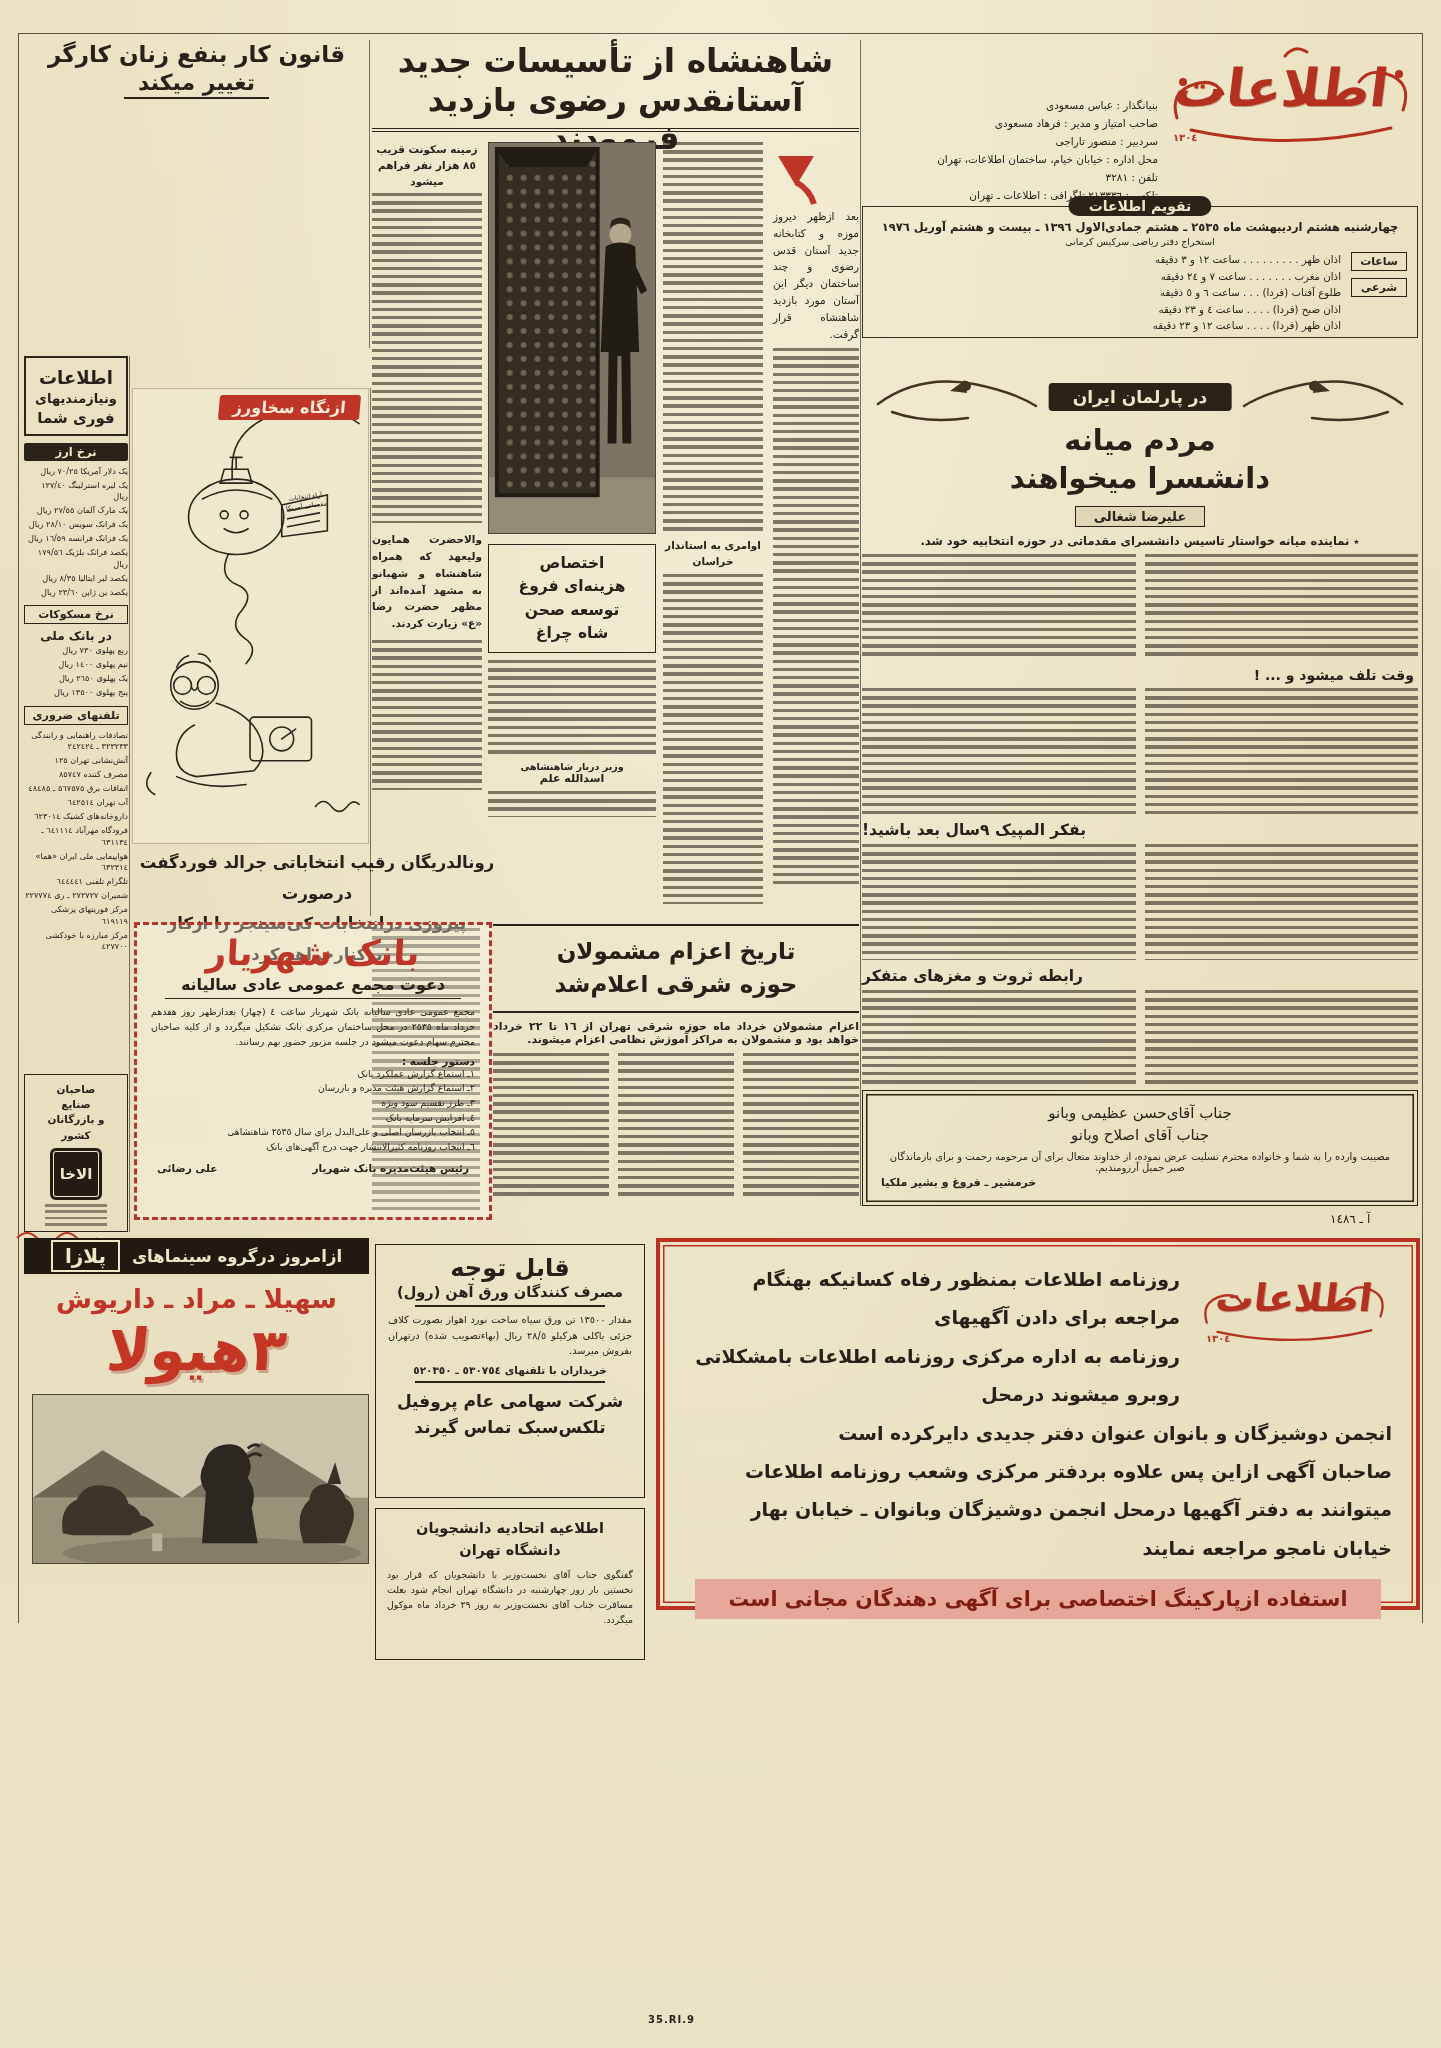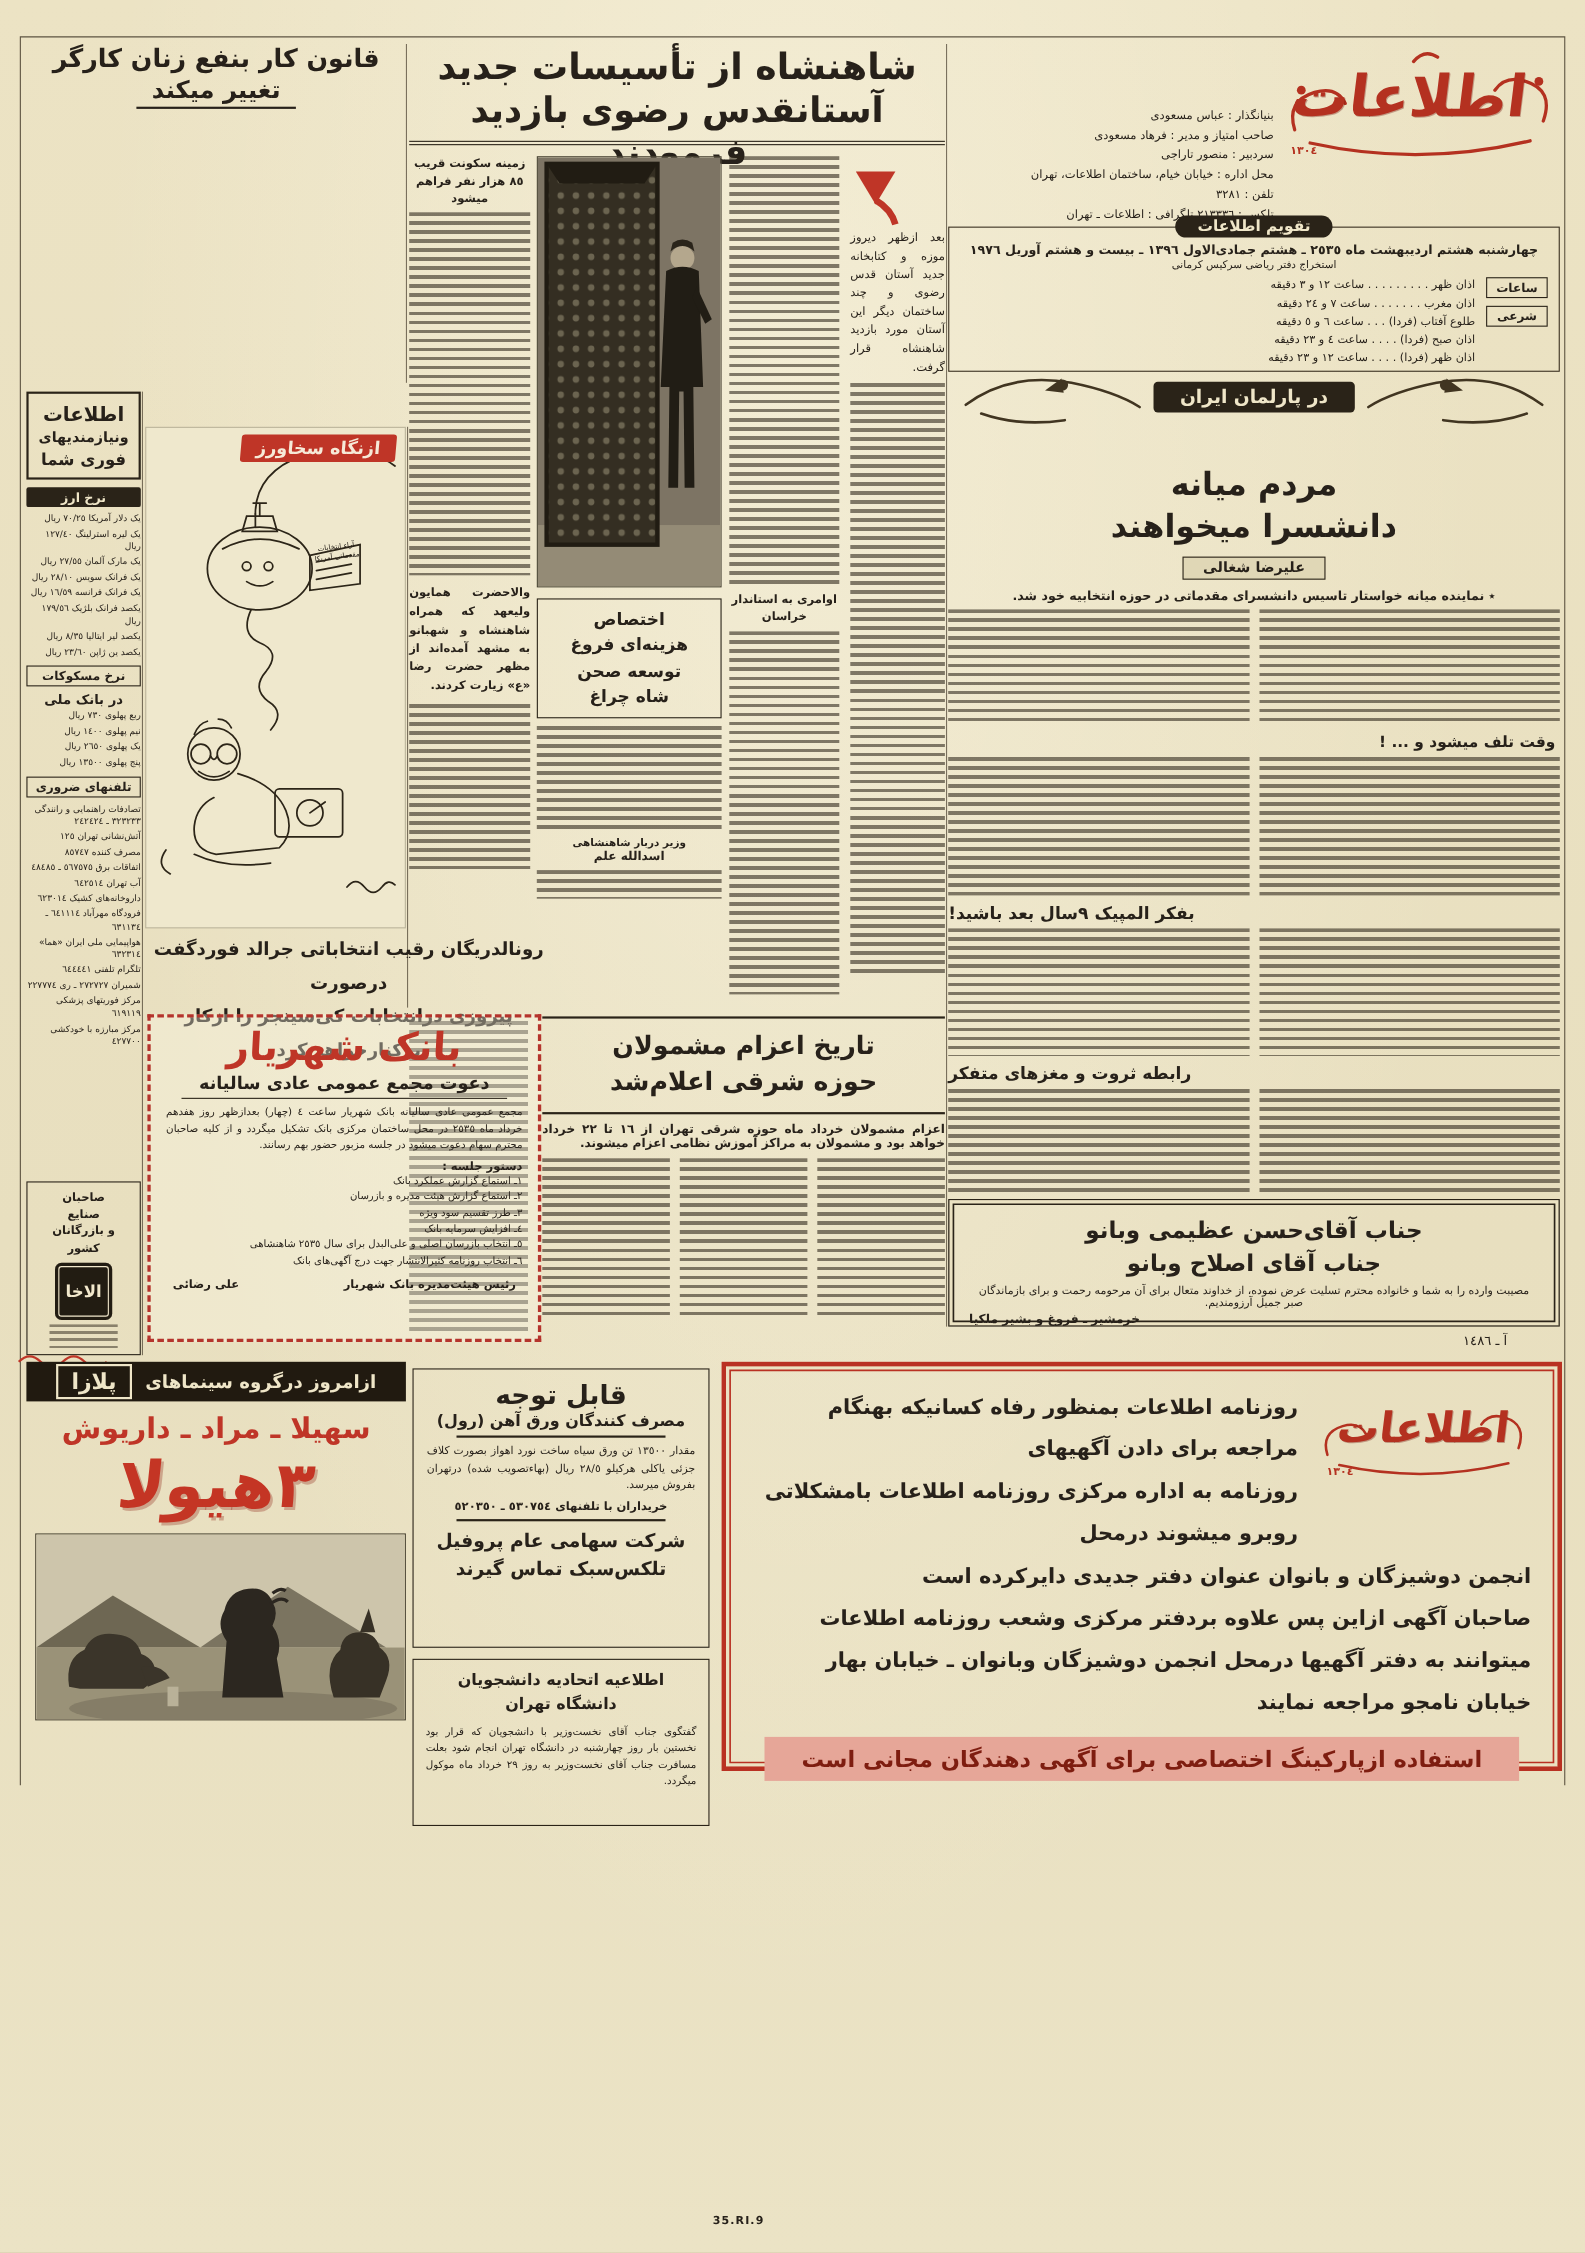--- a/index.html
+++ b/index.html
@@ -43,7 +43,7 @@
   .cal-side-label{display:block;border:1.2px solid #2a2318;font-size:11px;font-weight:bold;text-align:center;padding:2px 0;margin-bottom:7px}
   .cal-rows{flex:1;font-size:10.2px;line-height:1.62}
   
-  .sec-parlorn{left:862px;top:328px;width:556px;height:66px}
+  .sec-parlorn{left:862px;top:364px;width:556px;height:66px}
   .sec-parlorn svg{position:absolute;inset:0;width:100%;height:100%}
   .parl-label{position:absolute;left:50%;top:50%;transform:translate(-50%,-50%);background:#2a2318;color:#efe6c8;font-weight:bold;font-size:17px;padding:4px 24px;border-radius:4px;white-space:nowrap}
   .sec-parl{left:862px;top:422px;width:556px;height:662px}

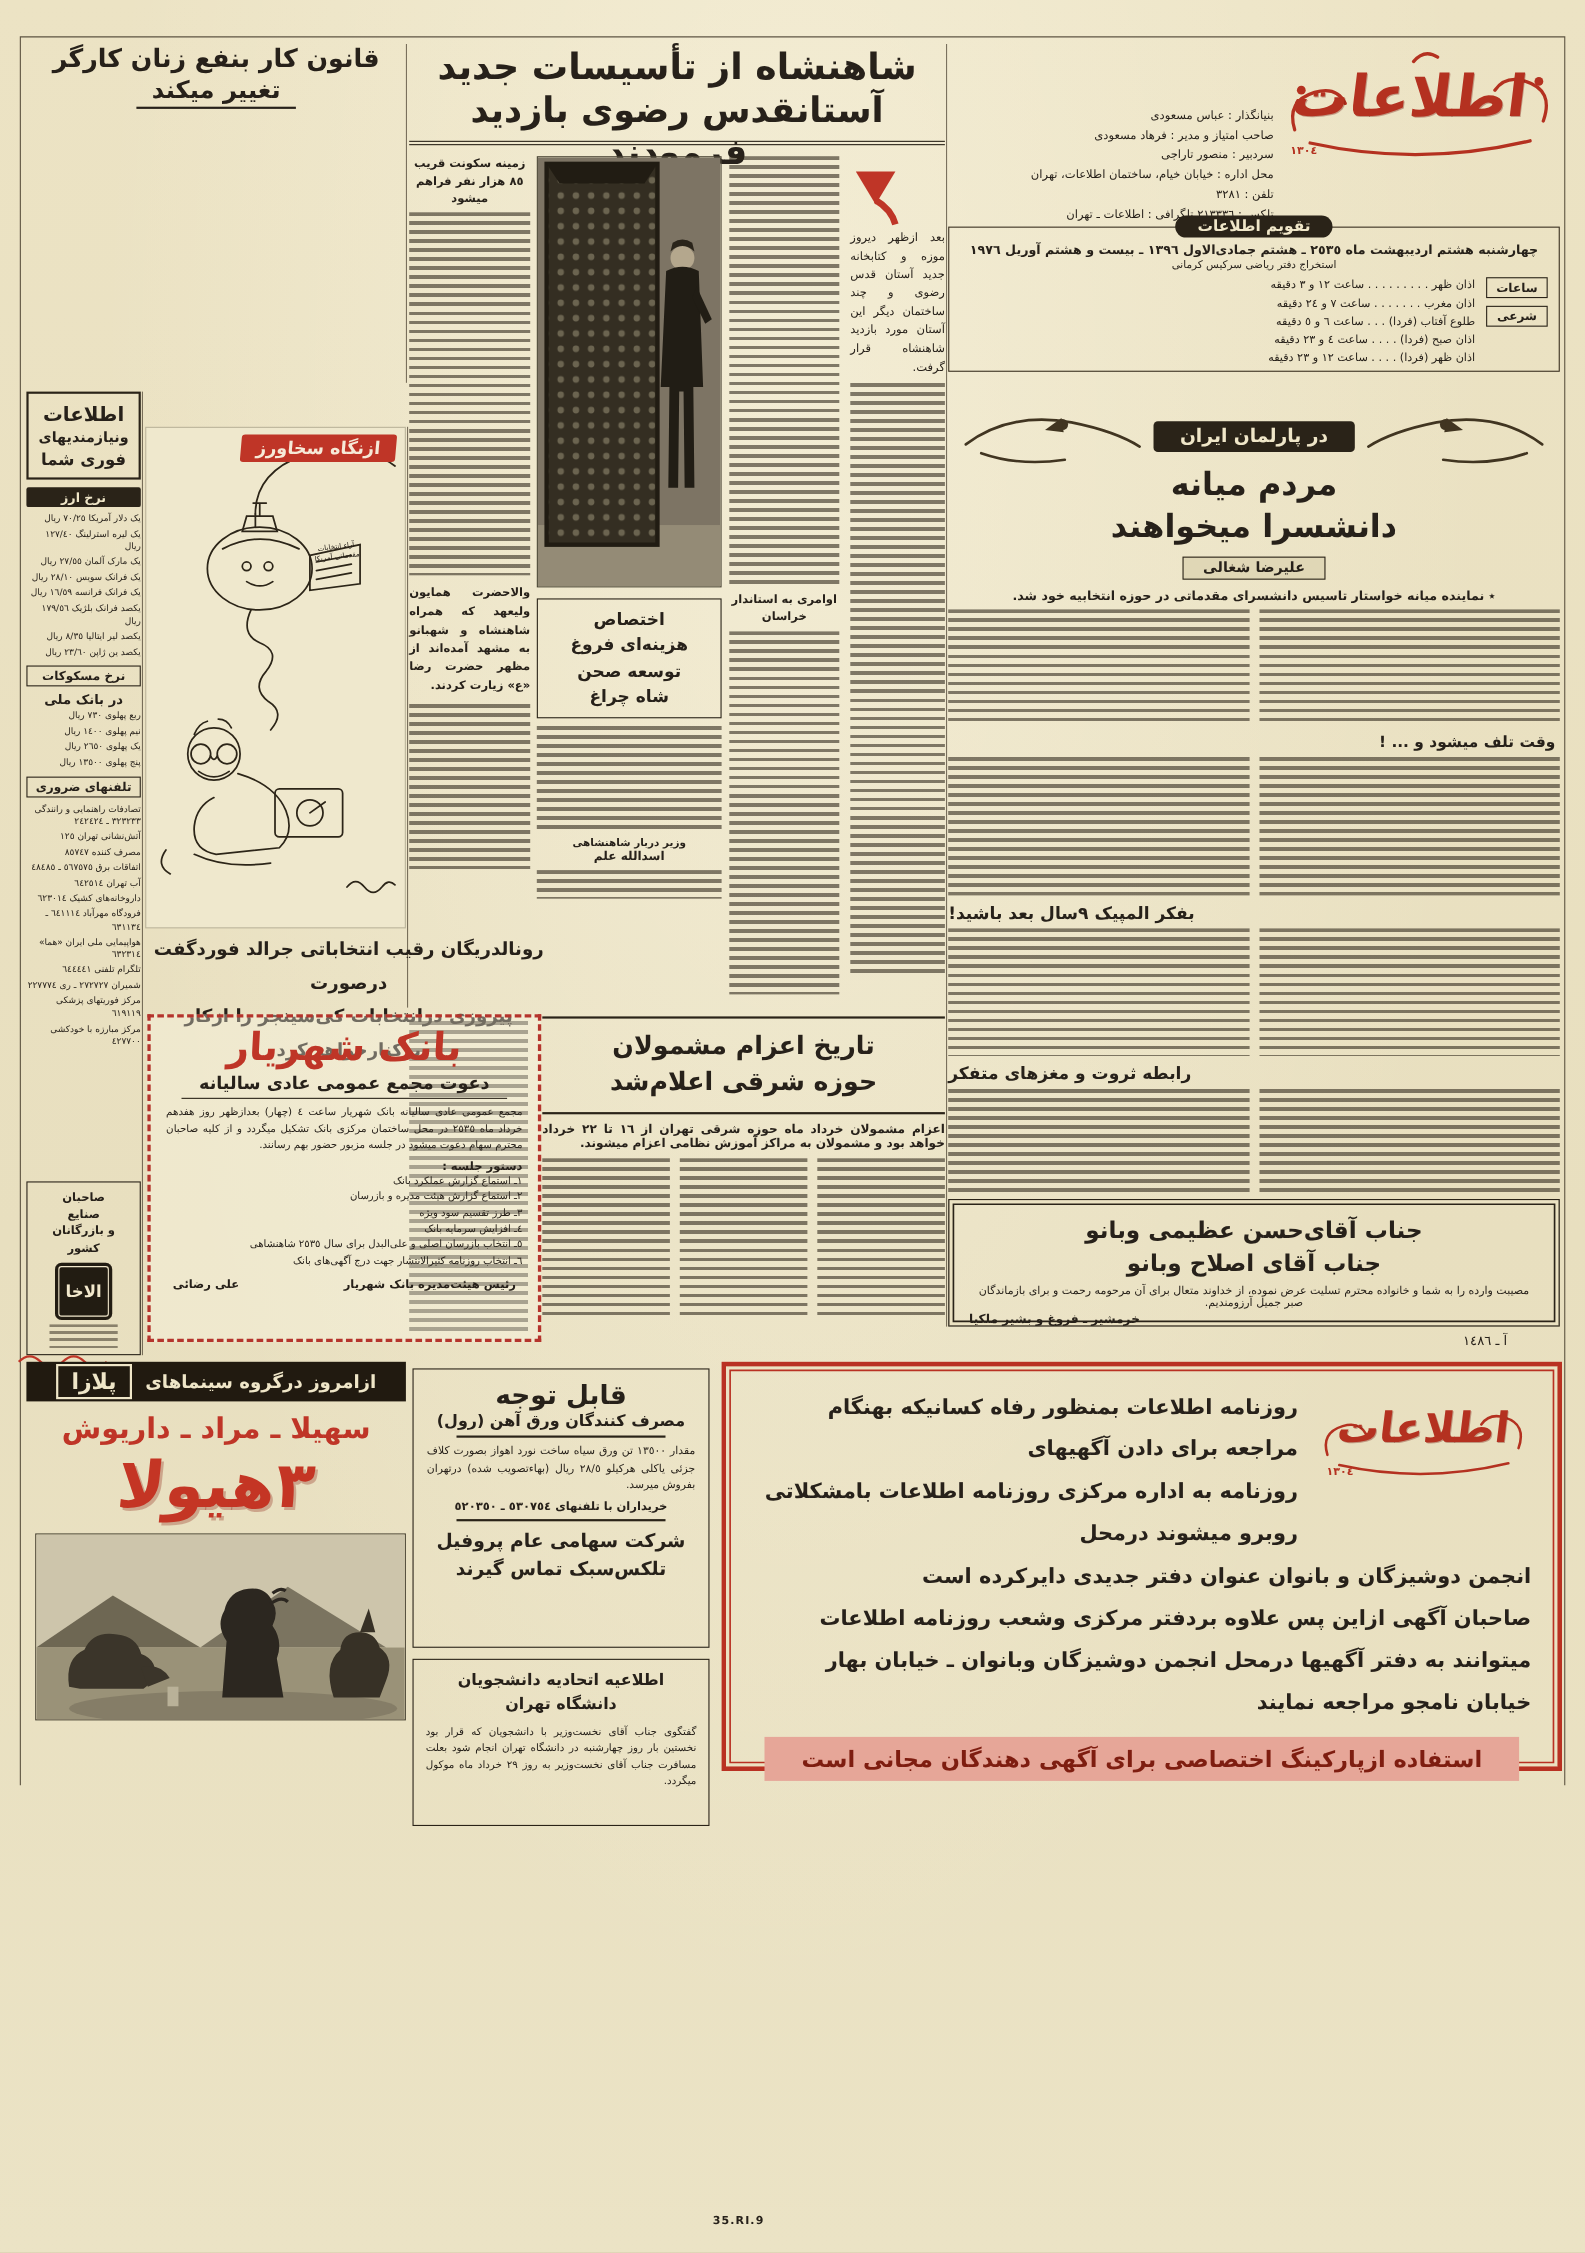--- a/index.html
+++ b/index.html
@@ -54,7 +54,7 @@
   .p-sub-c{font-size:15.5px;font-weight:800;text-align:left;margin:7px 0 5px}
   
   .sec-cond{left:862px;top:1090px;width:556px;height:116px;border:1.5px solid #2a2318;box-shadow:inset 0 0 0 3px #ebe2c2,inset 0 0 0 4.5px #2a2318;padding:12px 18px 6px;text-align:center}
-  .cond-l{font-size:21px;font-weight:700;line-height:1.45}
+  .cond-l{font-size:15px;font-weight:400;line-height:1.45}
   .cond-body{font-size:10px;margin-top:4px}
   .cond-sign{font-size:11px;font-weight:bold;text-align:left;margin-top:3px}
   .pagemark{left:1330px;top:1212px;width:88px;font-size:12px;text-align:left}

